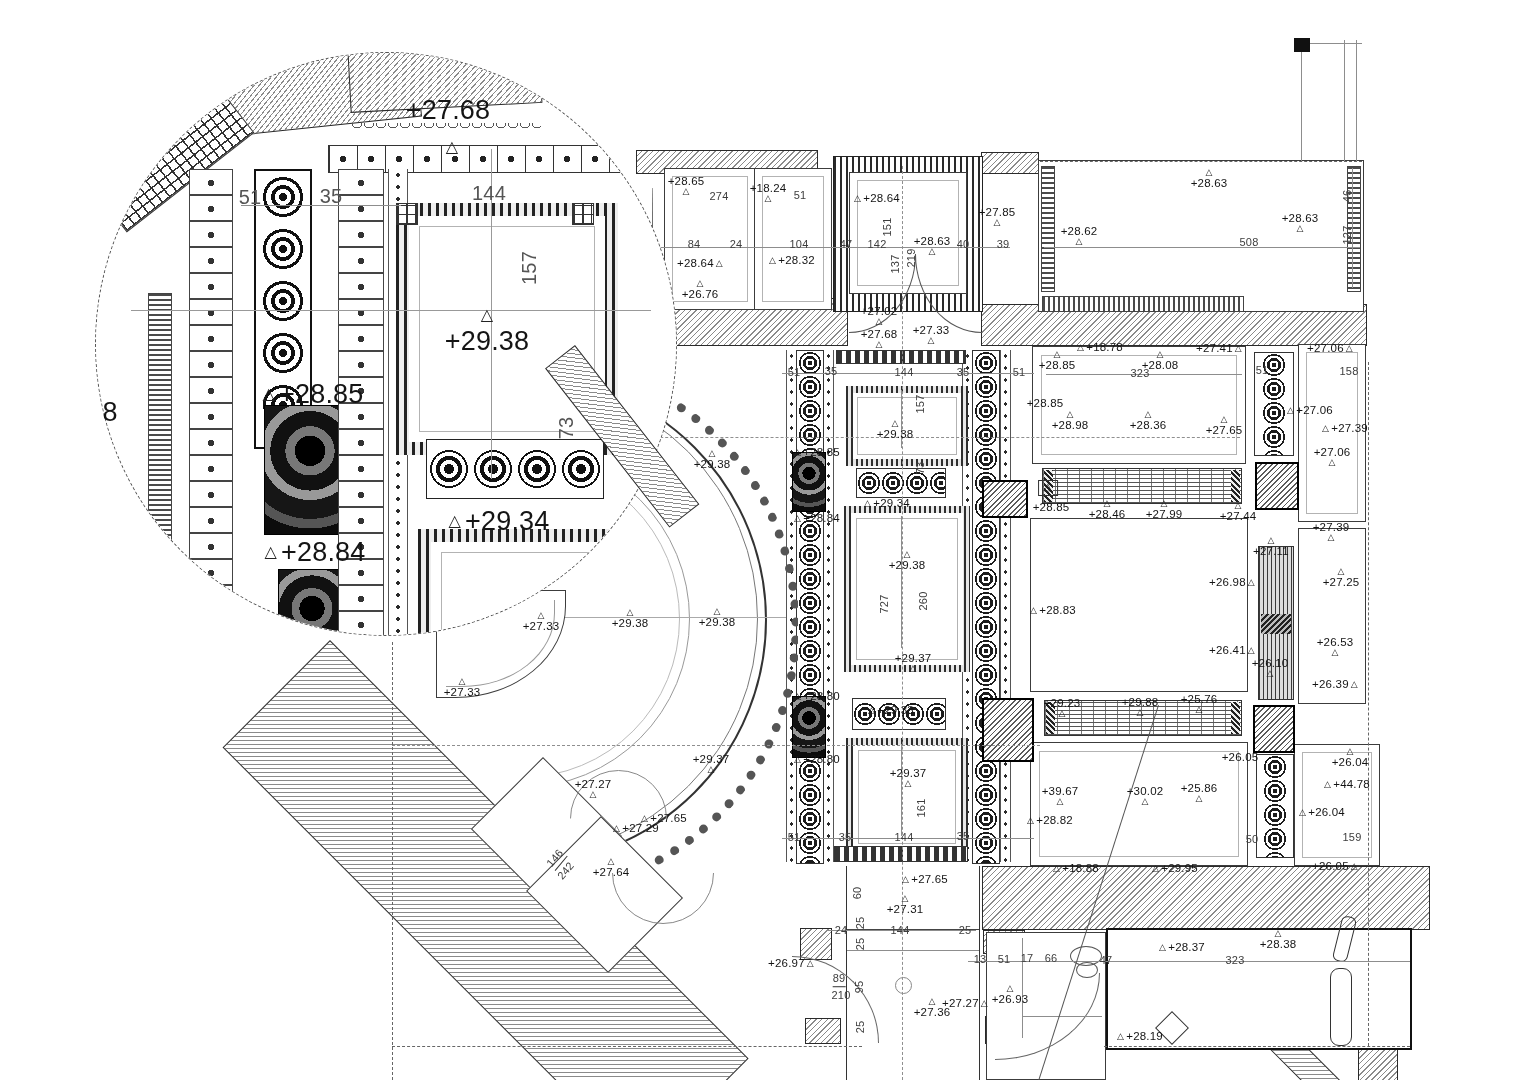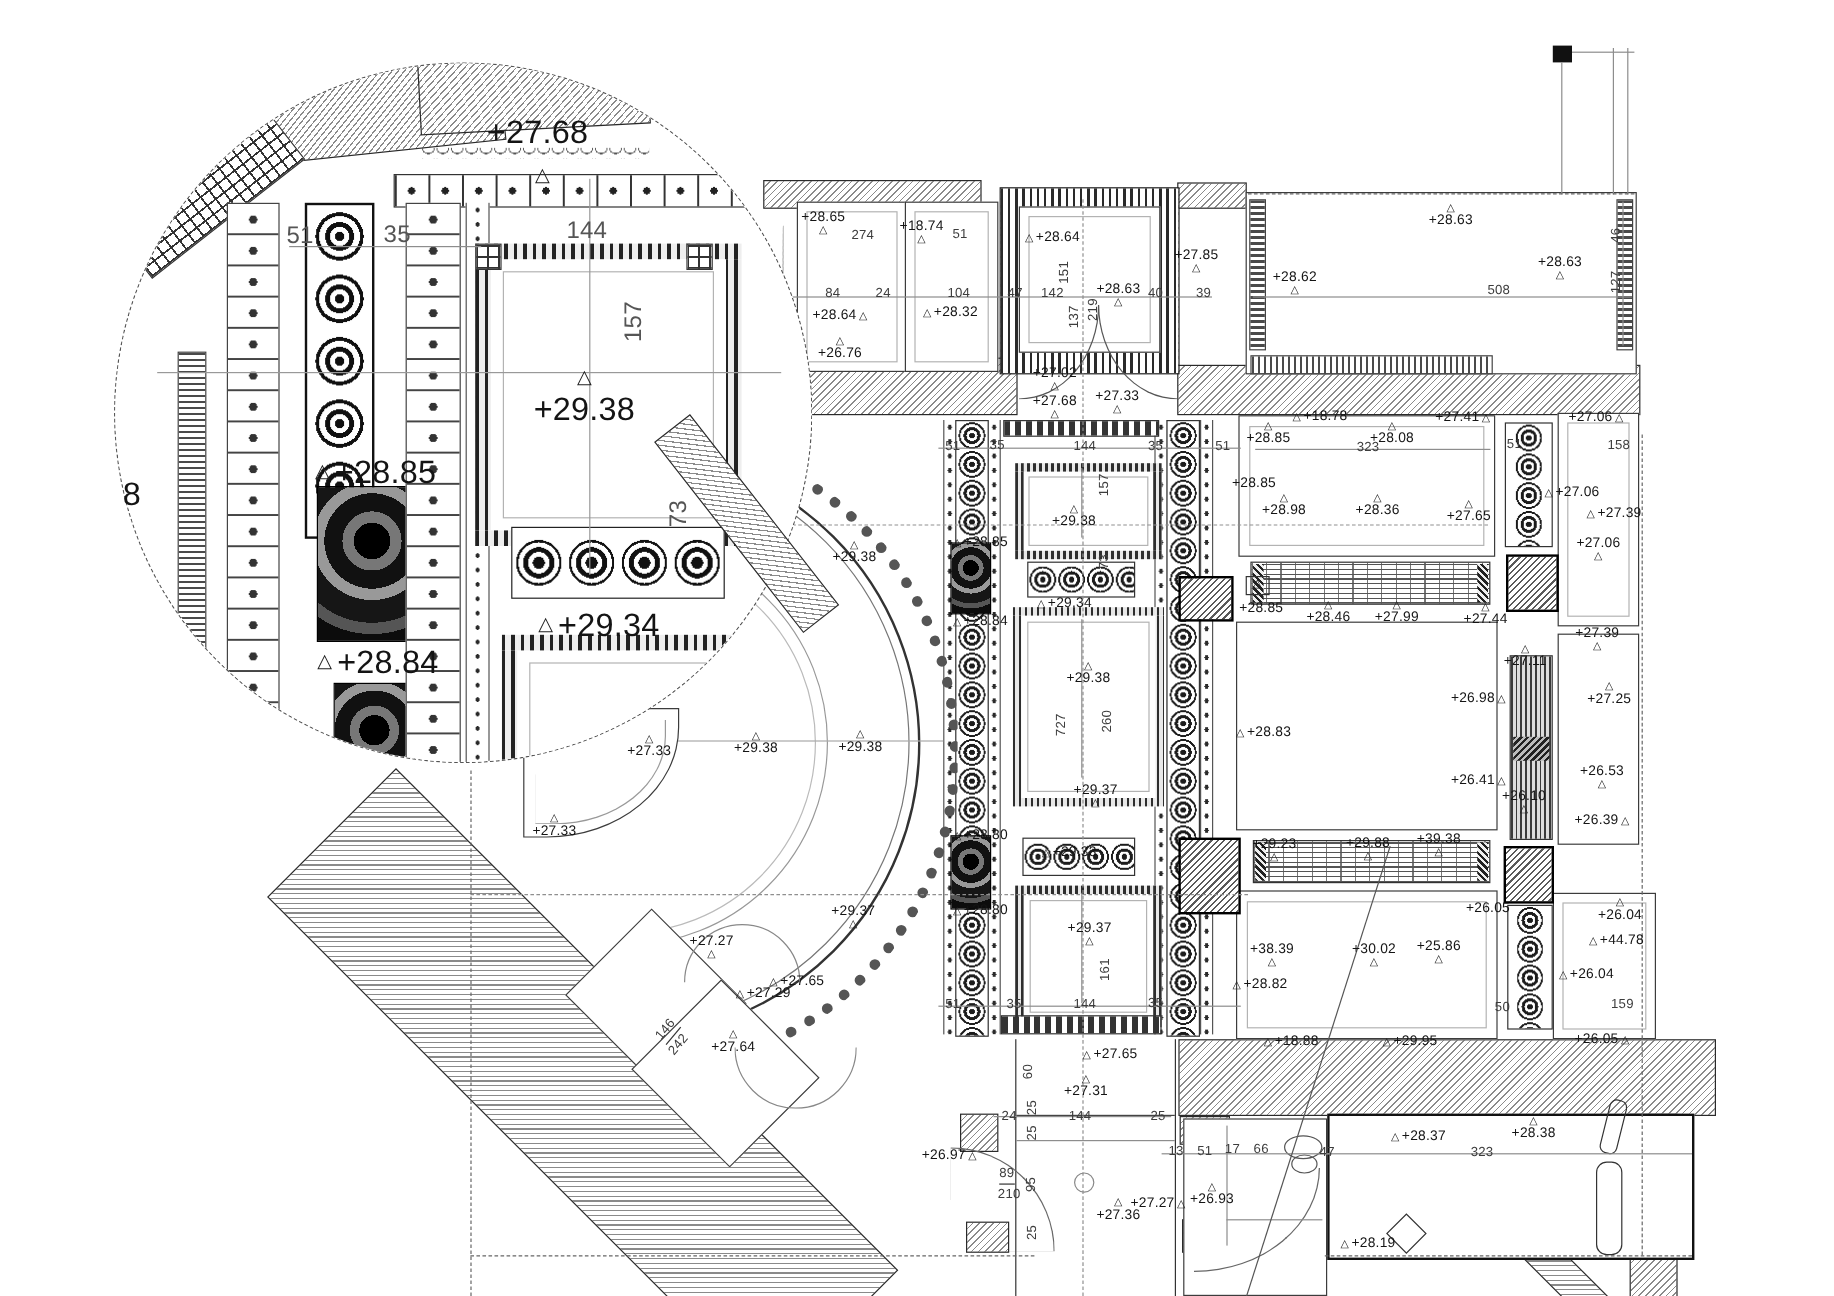--- a/index.html
+++ b/index.html
@@ -310,7 +310,7 @@
       </div>
       <div class="ann e tb" style="left: 768px; top: 193px;">
         <span class="tri">△</span>
-        <span class="tx">+18.74</span>
+        <span class="tx">+18.24</span>
       </div>
       <div class="ann d" style="left: 800px; top: 196px;">
         <span class="tx">51</span>

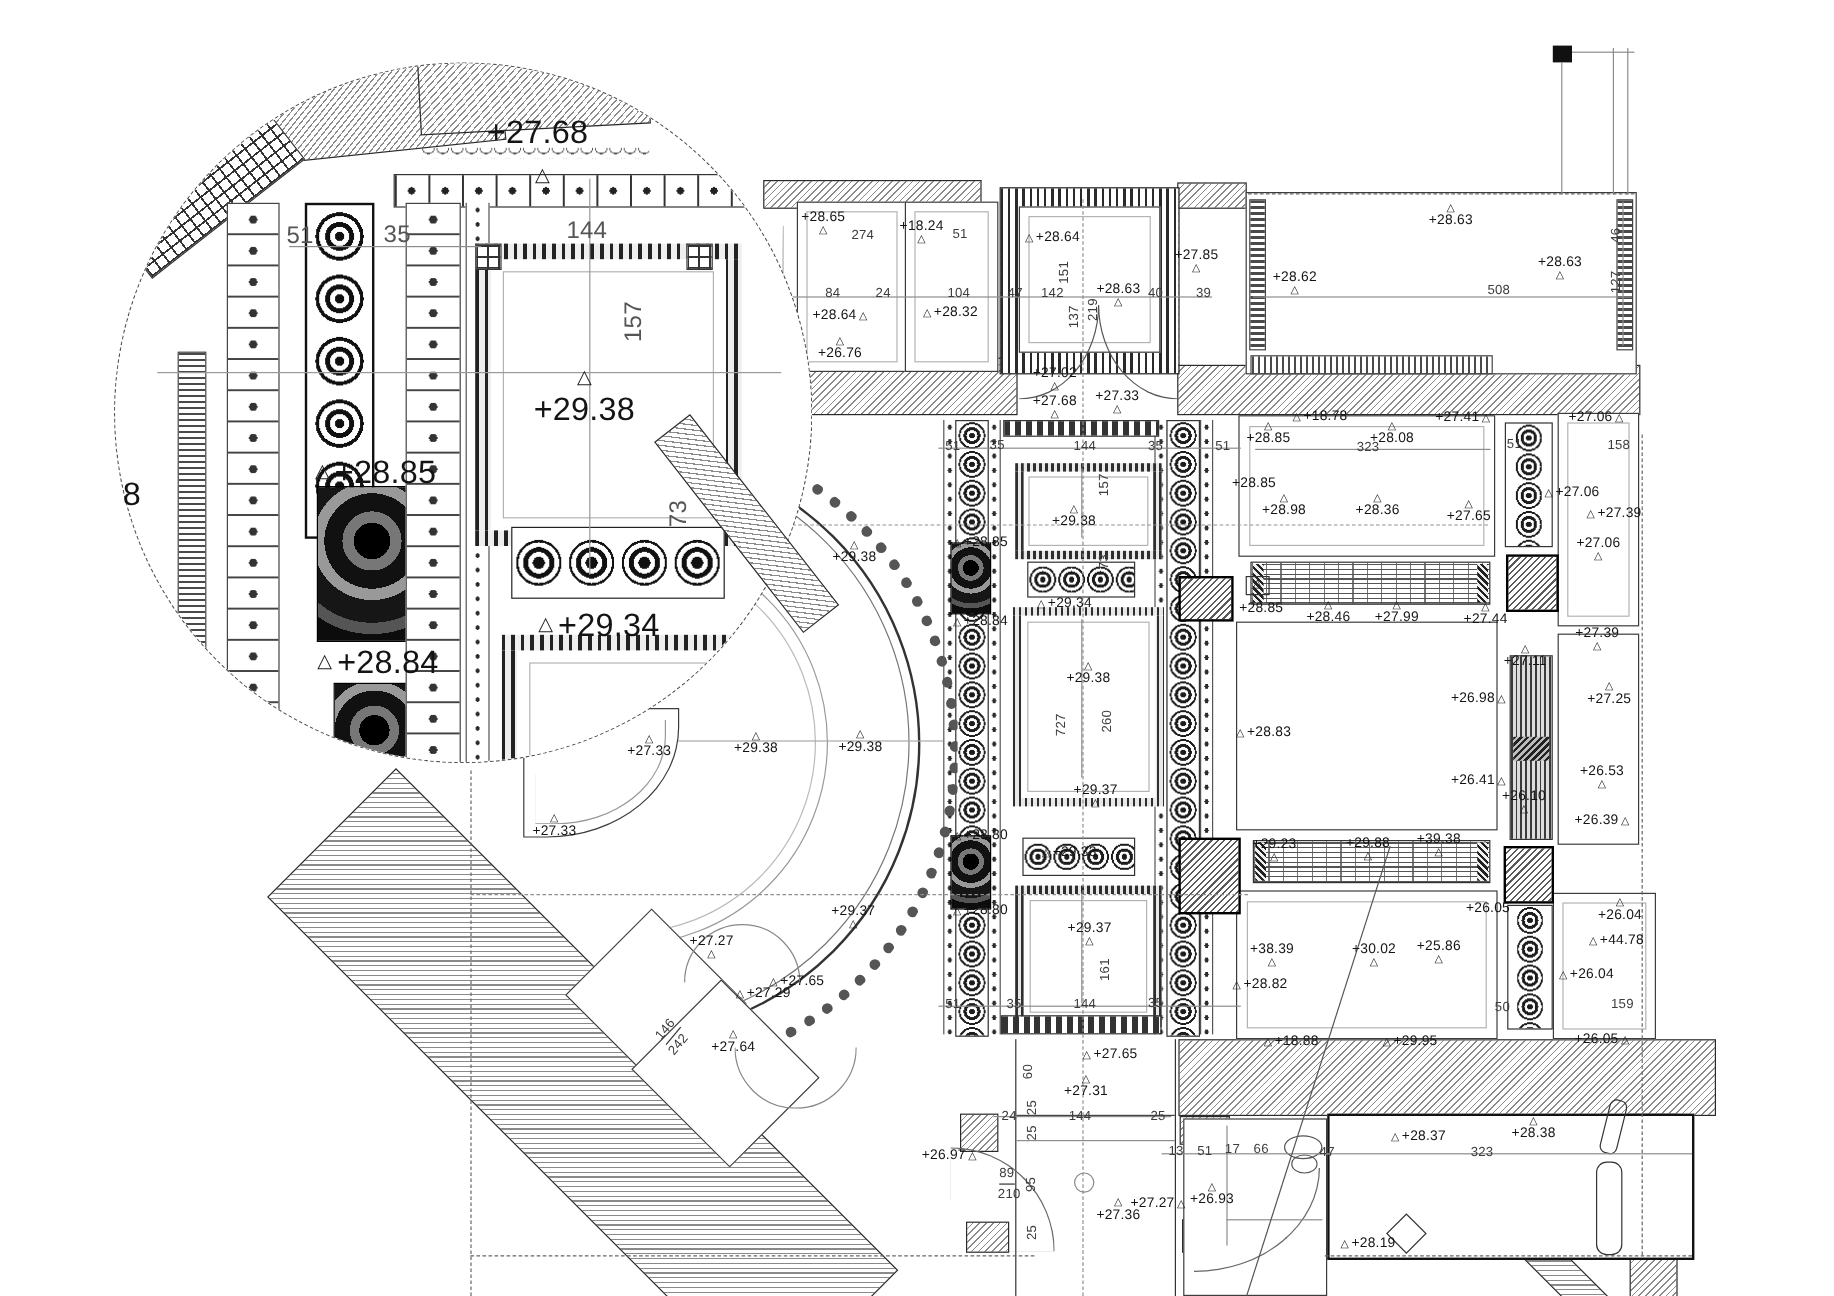--- a/index.html
+++ b/index.html
@@ -650,7 +650,7 @@
       </div>
       <div class="ann e tb" style="left: 1199px; top: 704px;">
         <span class="tri">△</span>
-        <span class="tx">+39.38</span>
+        <span class="tx">+25.76</span>
       </div>
       <div class="ann e" style="left: 1240px; top: 757px;">
         <span class="tx">+26.05</span>

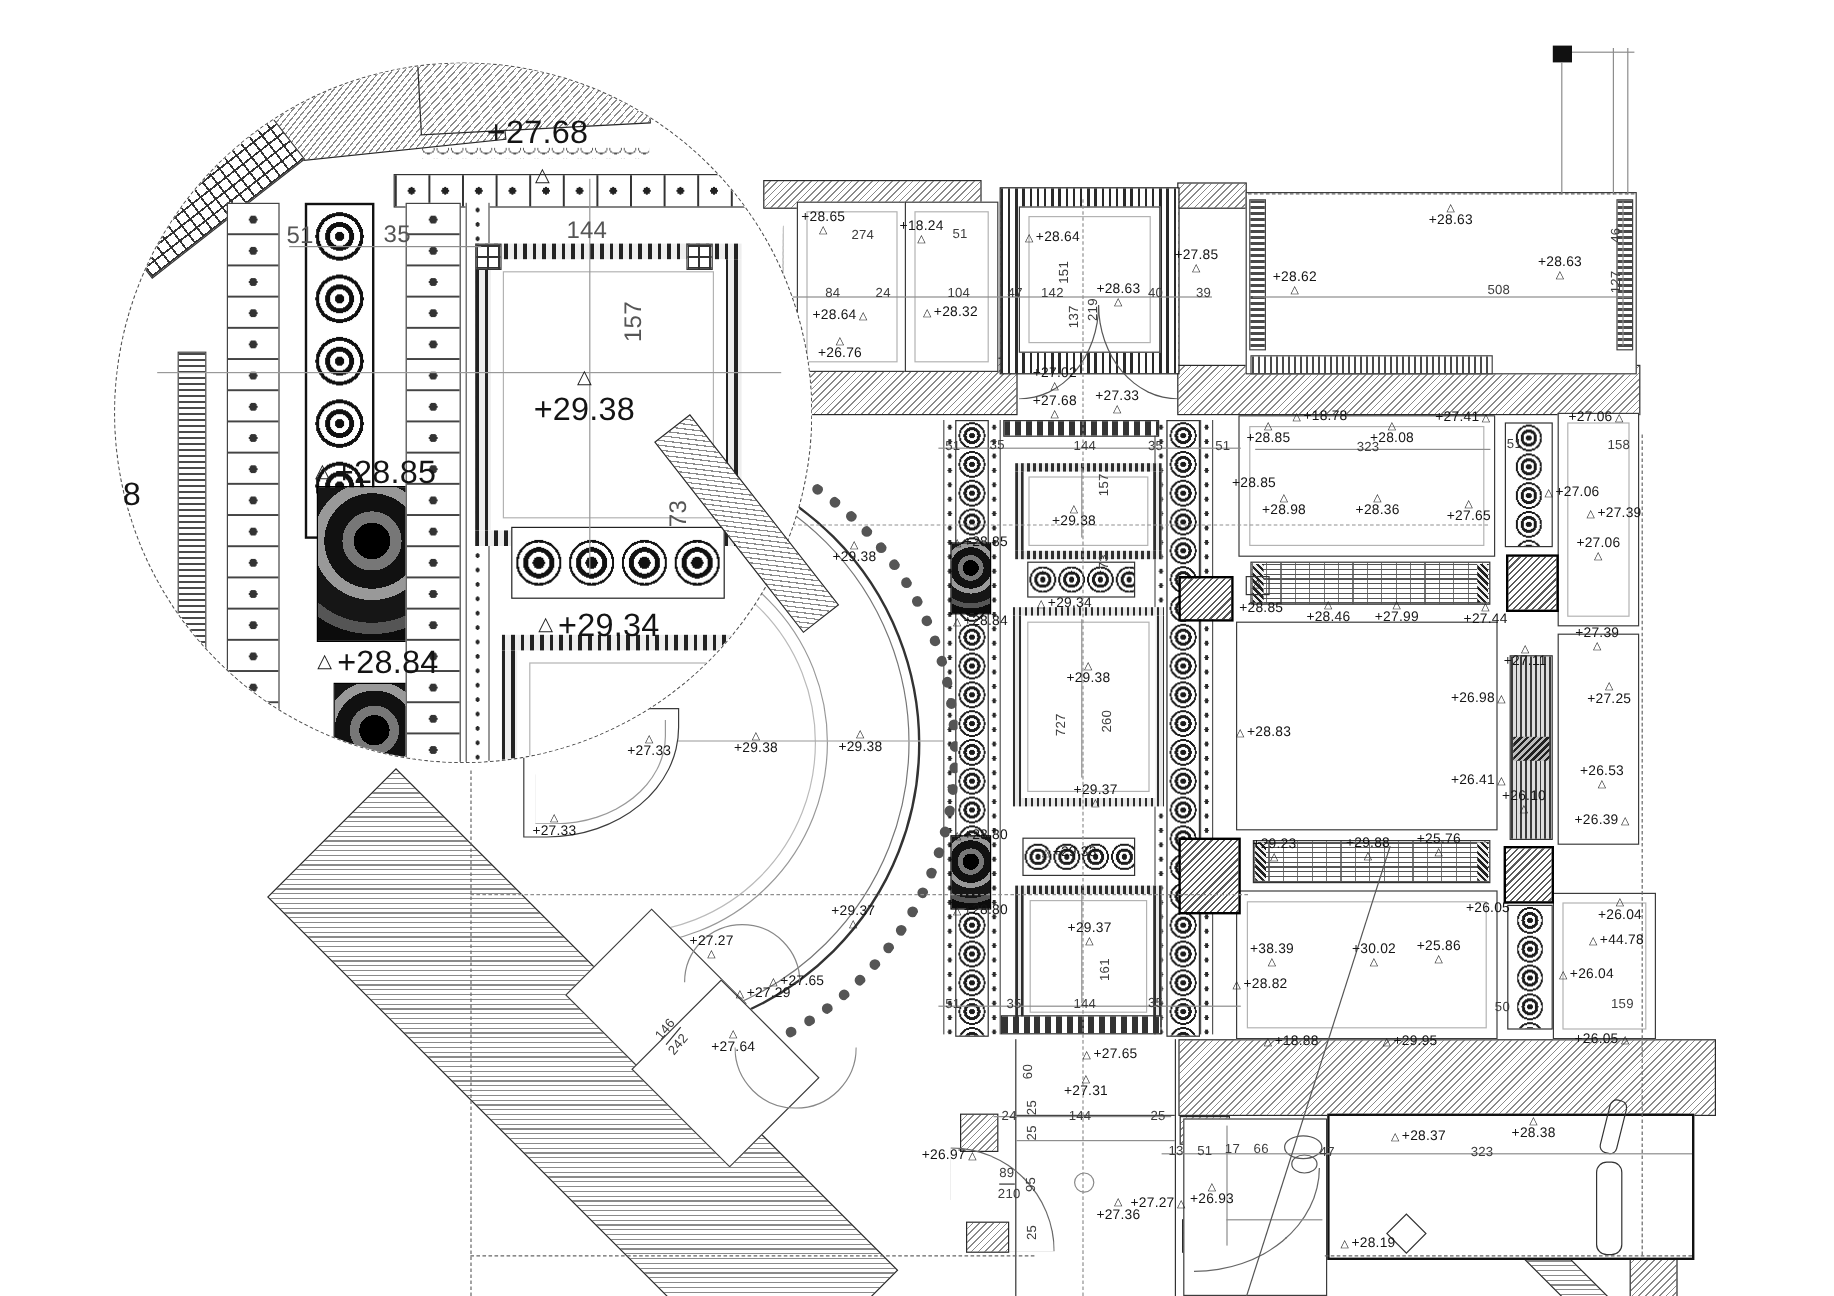--- a/index.html
+++ b/index.html
@@ -673,7 +673,7 @@
       </div>
       <div class="ann e tb" style="left: 1060px; top: 796px;">
         <span class="tri">△</span>
-        <span class="tx">+38.39</span>
+        <span class="tx">+39.67</span>
       </div>
       <div class="ann e tb" style="left: 1145px; top: 796px;">
         <span class="tri">△</span>

